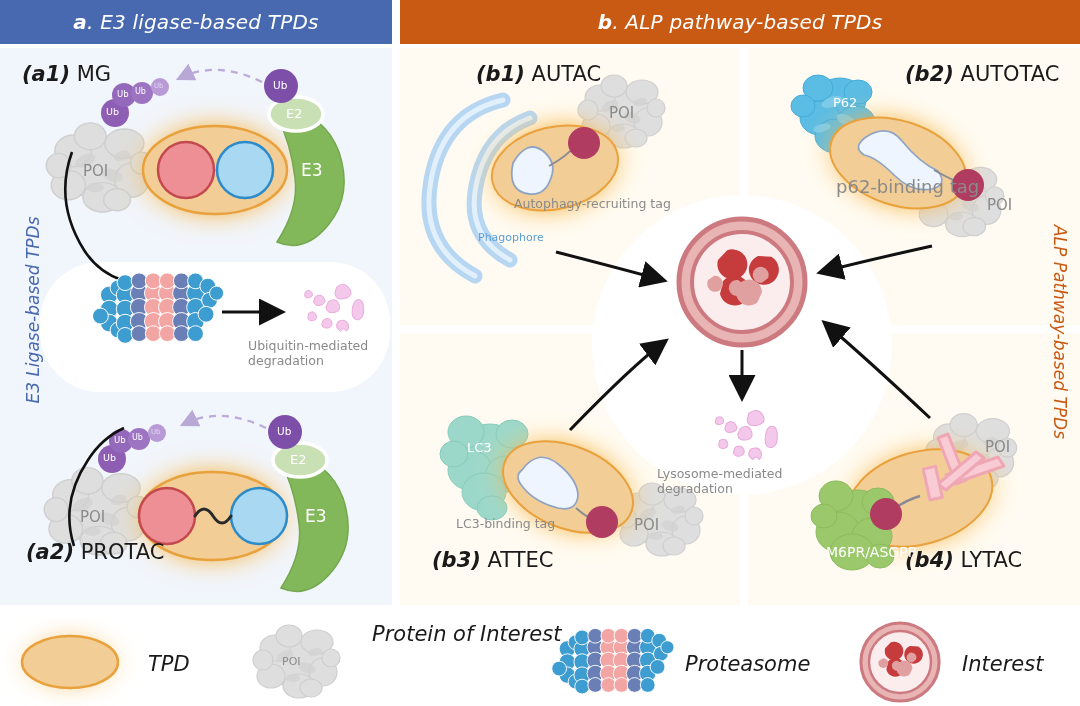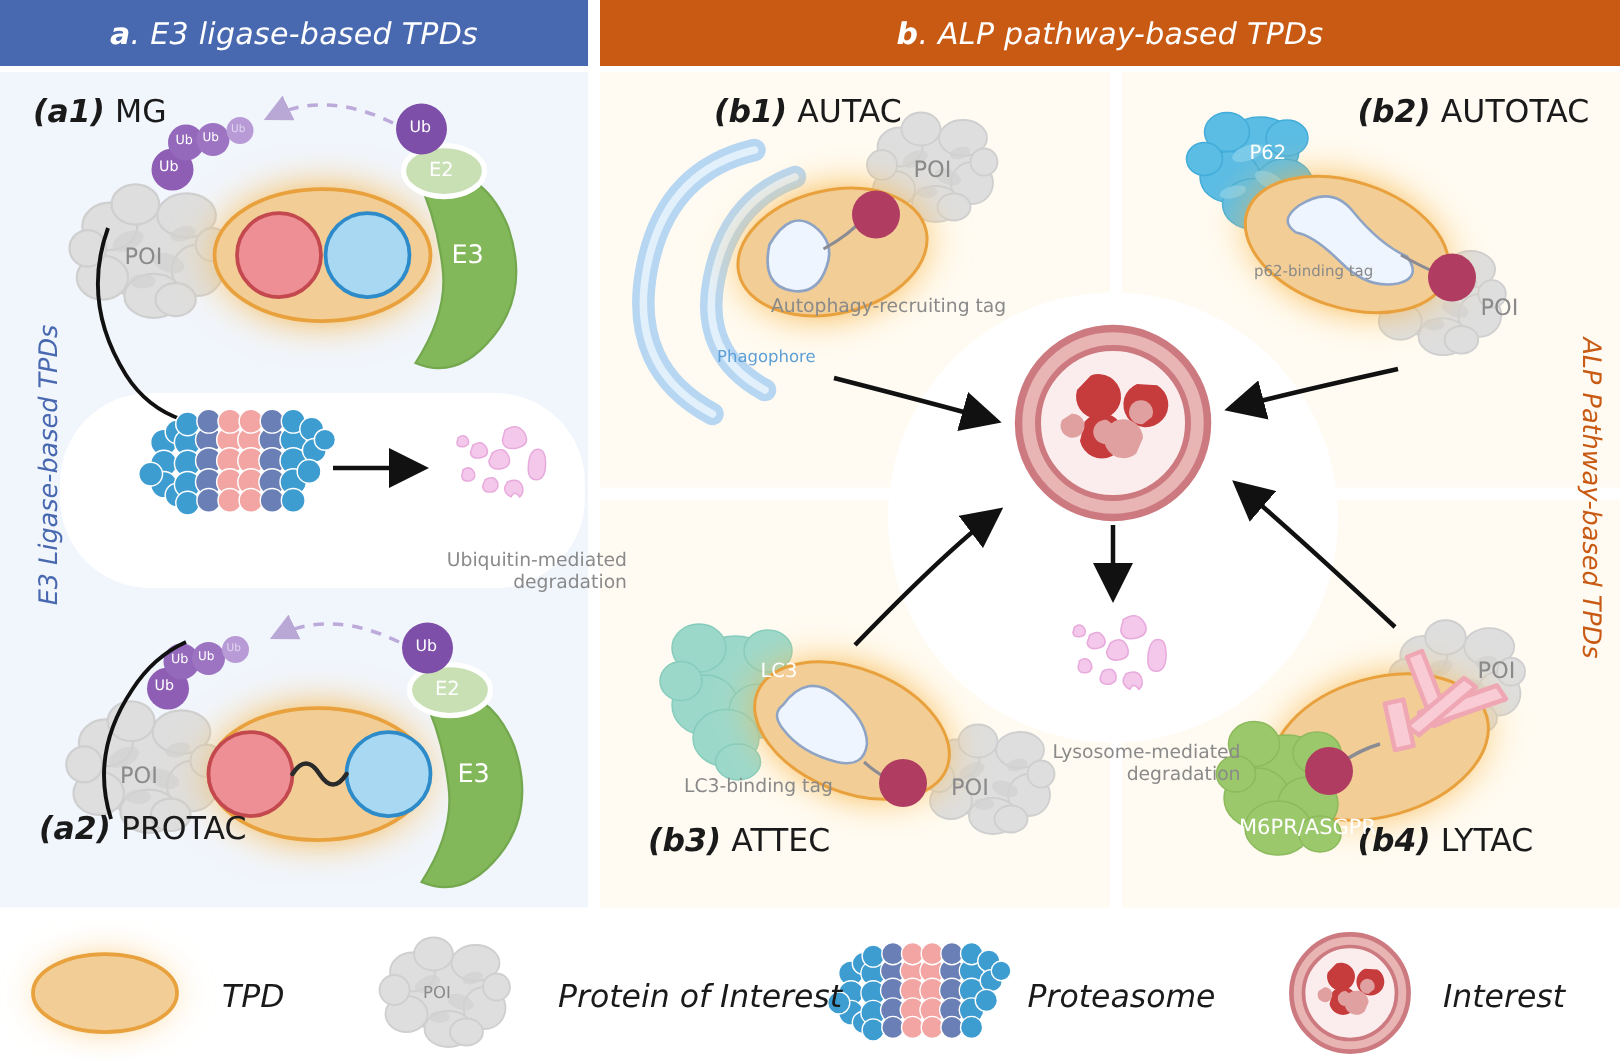--- a/index.html
+++ b/index.html
@@ -454,7 +454,7 @@
   <div class="note" style="left:478px;top:231px;font-size:11px;color:#5C9FD6;">Phagophore</div>
 
   <div class="note white-on" style="left:833px;top:95px;font-size:13px;">P62</div>
-  <div class="note" style="left:836px;top:176px;font-size:10px;">p62-binding tag</div>
+  <div class="note" style="left:836px;top:176px;font-size:18px;">p62-binding tag</div>
   <div class="note" style="left:987px;top:196px;font-size:15px;">POI</div>
 
   <div class="note white-on" style="left:467px;top:440px;font-size:13px;margin-left:40px;">LC3</div>

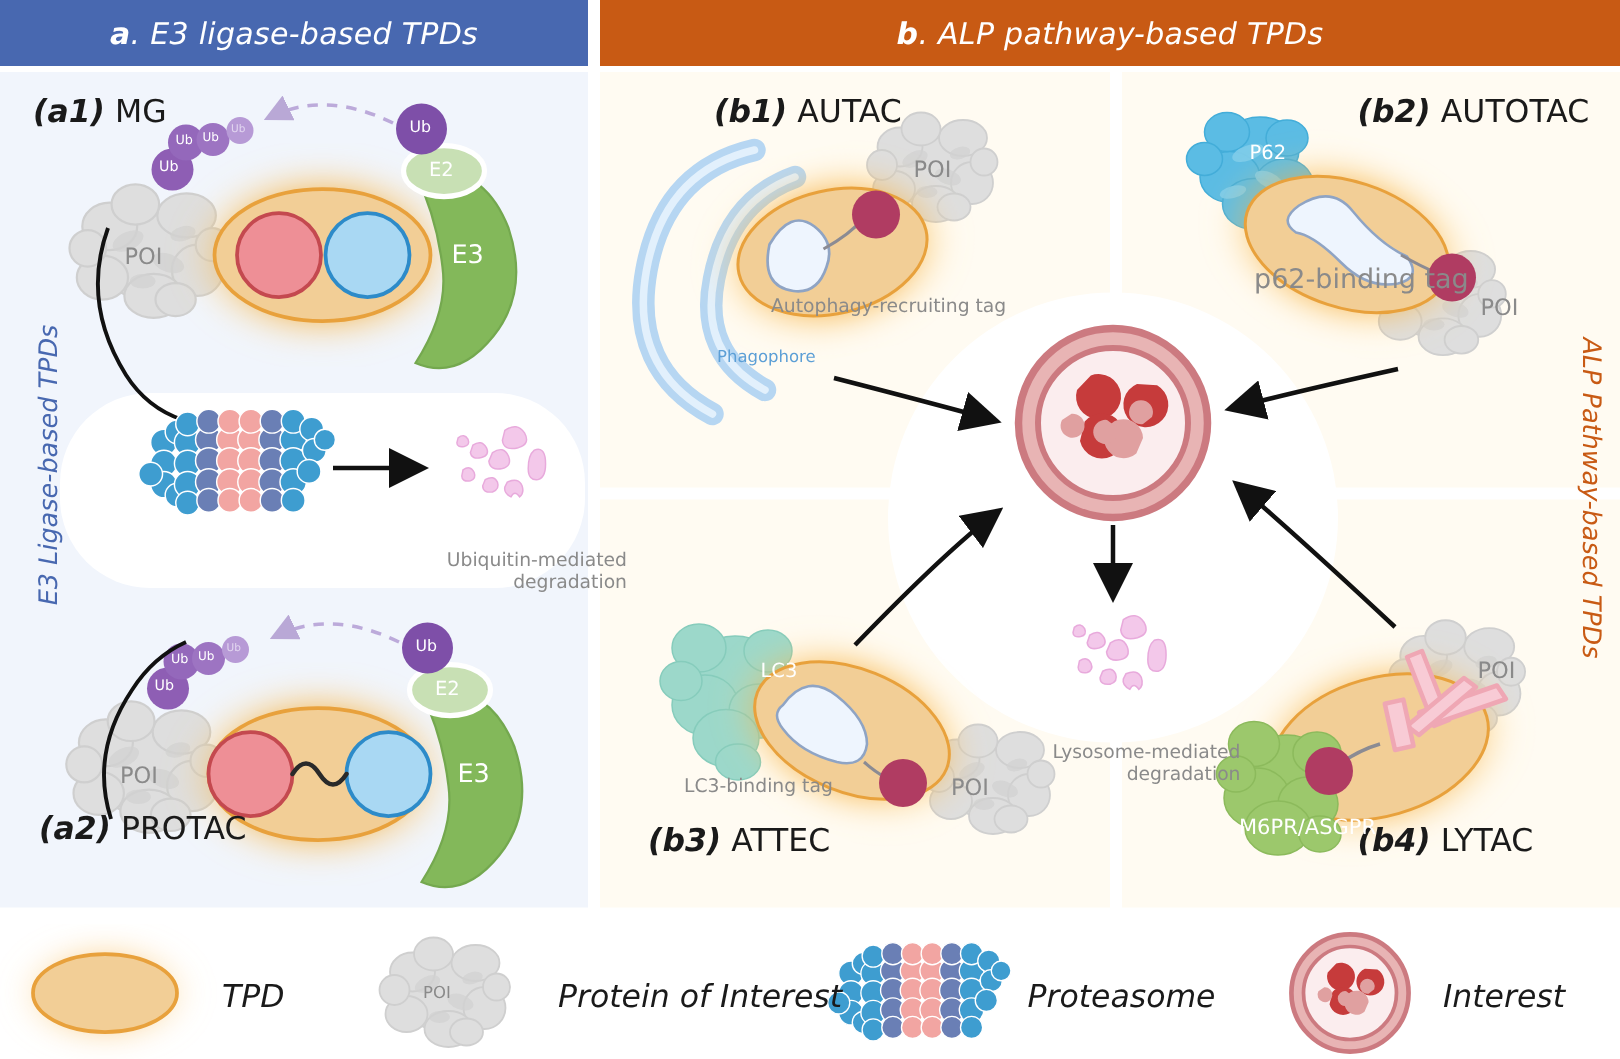--- a/index.html
+++ b/index.html
@@ -46,7 +46,7 @@
 
   
   .note{position:absolute;color:#8a8a8a;font-size:12.5px;white-space:nowrap;}
-  .note.center{text-align:right;margin-top:27px;}
+  .note.center{text-align:left;}
   .white-on{color:#ffffff;}
 
   

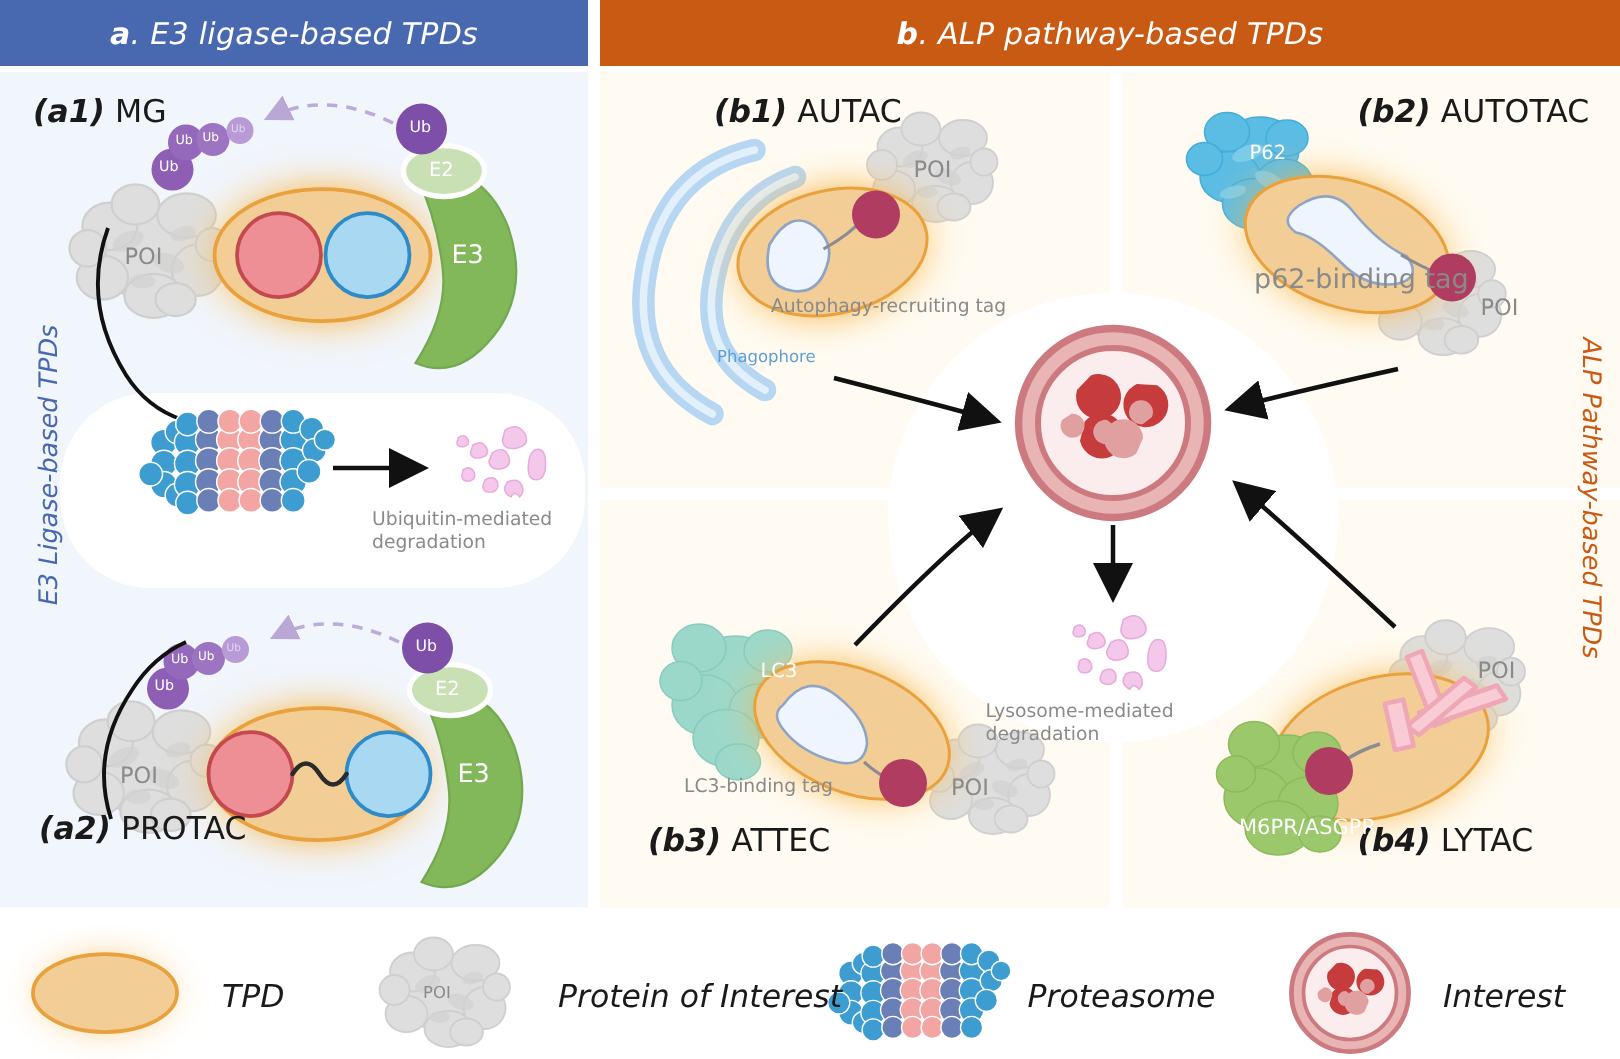--- a/index.html
+++ b/index.html
@@ -457,7 +457,7 @@
   <div class="note" style="left:836px;top:176px;font-size:18px;">p62-binding tag</div>
   <div class="note" style="left:987px;top:196px;font-size:15px;">POI</div>
 
-  <div class="note white-on" style="left:467px;top:440px;font-size:13px;margin-left:40px;">LC3</div>
+  <div class="note white-on" style="left:467px;top:440px;font-size:13px;">LC3</div>
   <div class="note" style="left:456px;top:516px;font-size:12.5px;">LC3-binding tag</div>
   <div class="note" style="left:634px;top:516px;font-size:15px;">POI</div>
 

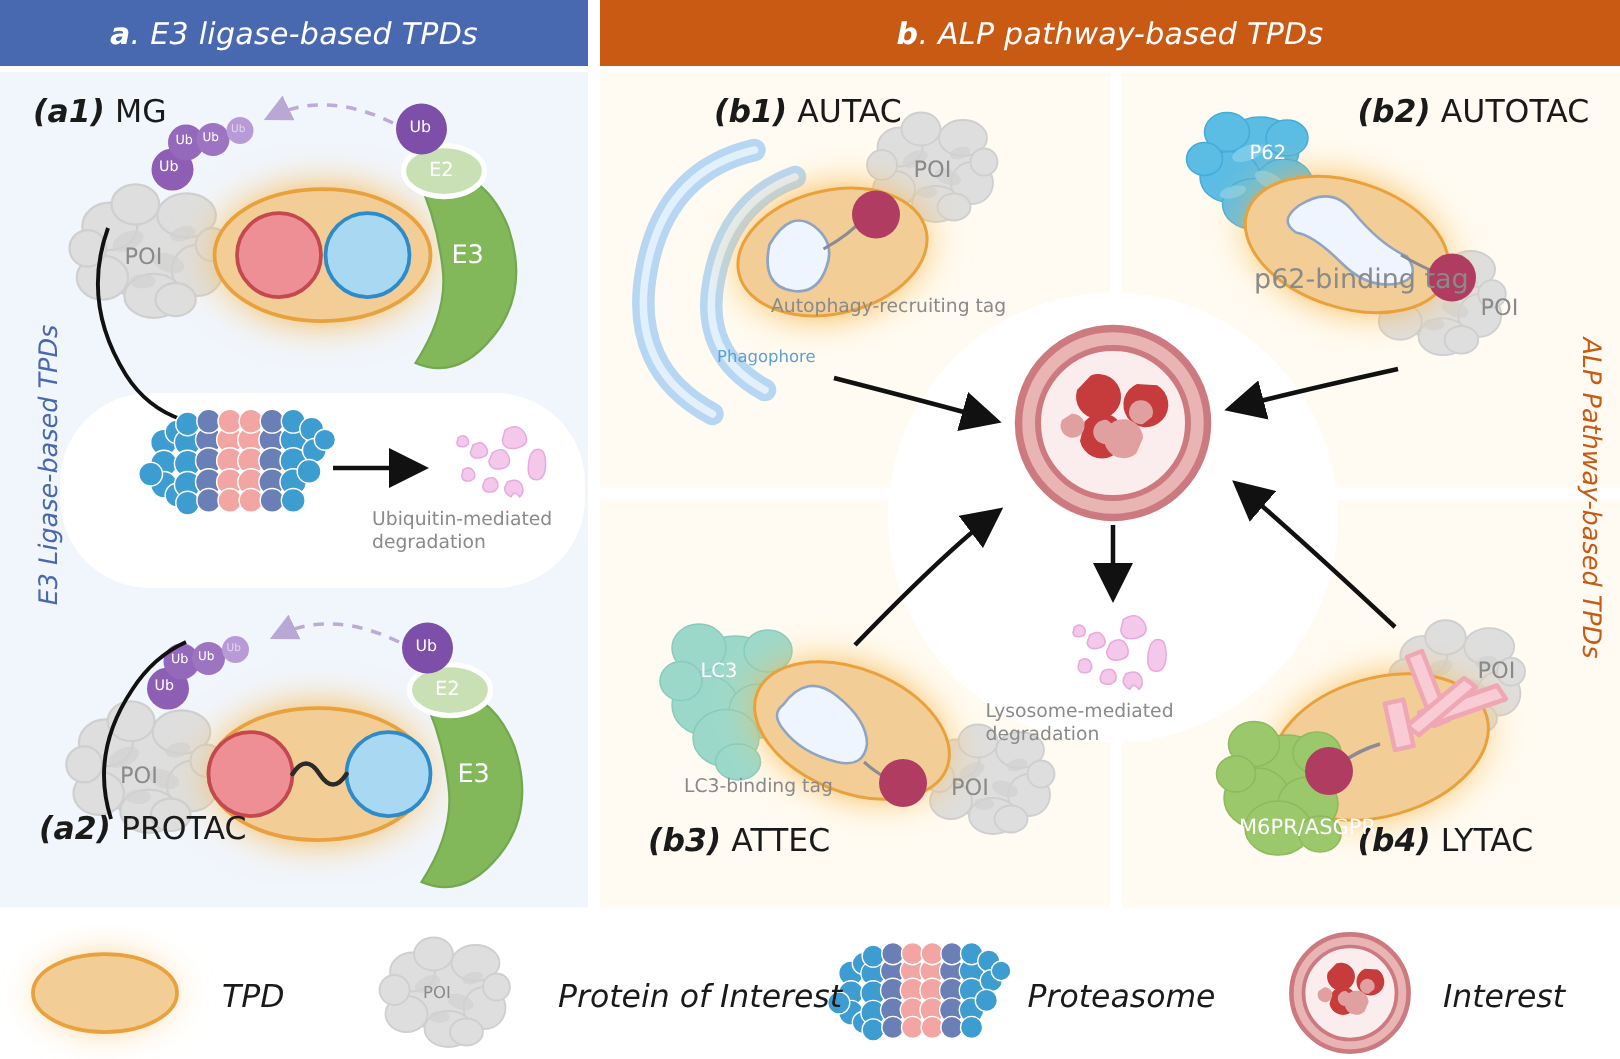--- a/index.html
+++ b/index.html
@@ -54,7 +54,7 @@
   .layer{position:absolute;left:0;top:0;width:1080px;height:706px;pointer-events:none;}
   .leg-label{position:absolute;font-style:italic;font-size:21px;color:#1a1a1a;white-space:nowrap;}
   #leg-tpd-label{left:148px;top:652px;}
-  #leg-poi-label{left:372px;top:652px;}
+  #leg-poi-label{left:372px;top:622px;}
   #leg-prot-label{left:685px;top:652px;}
   #leg-lyso-label{left:962px;top:652px;}
   .leg-poi-text{position:absolute;color:#8a8a8a;font-size:11px;}

